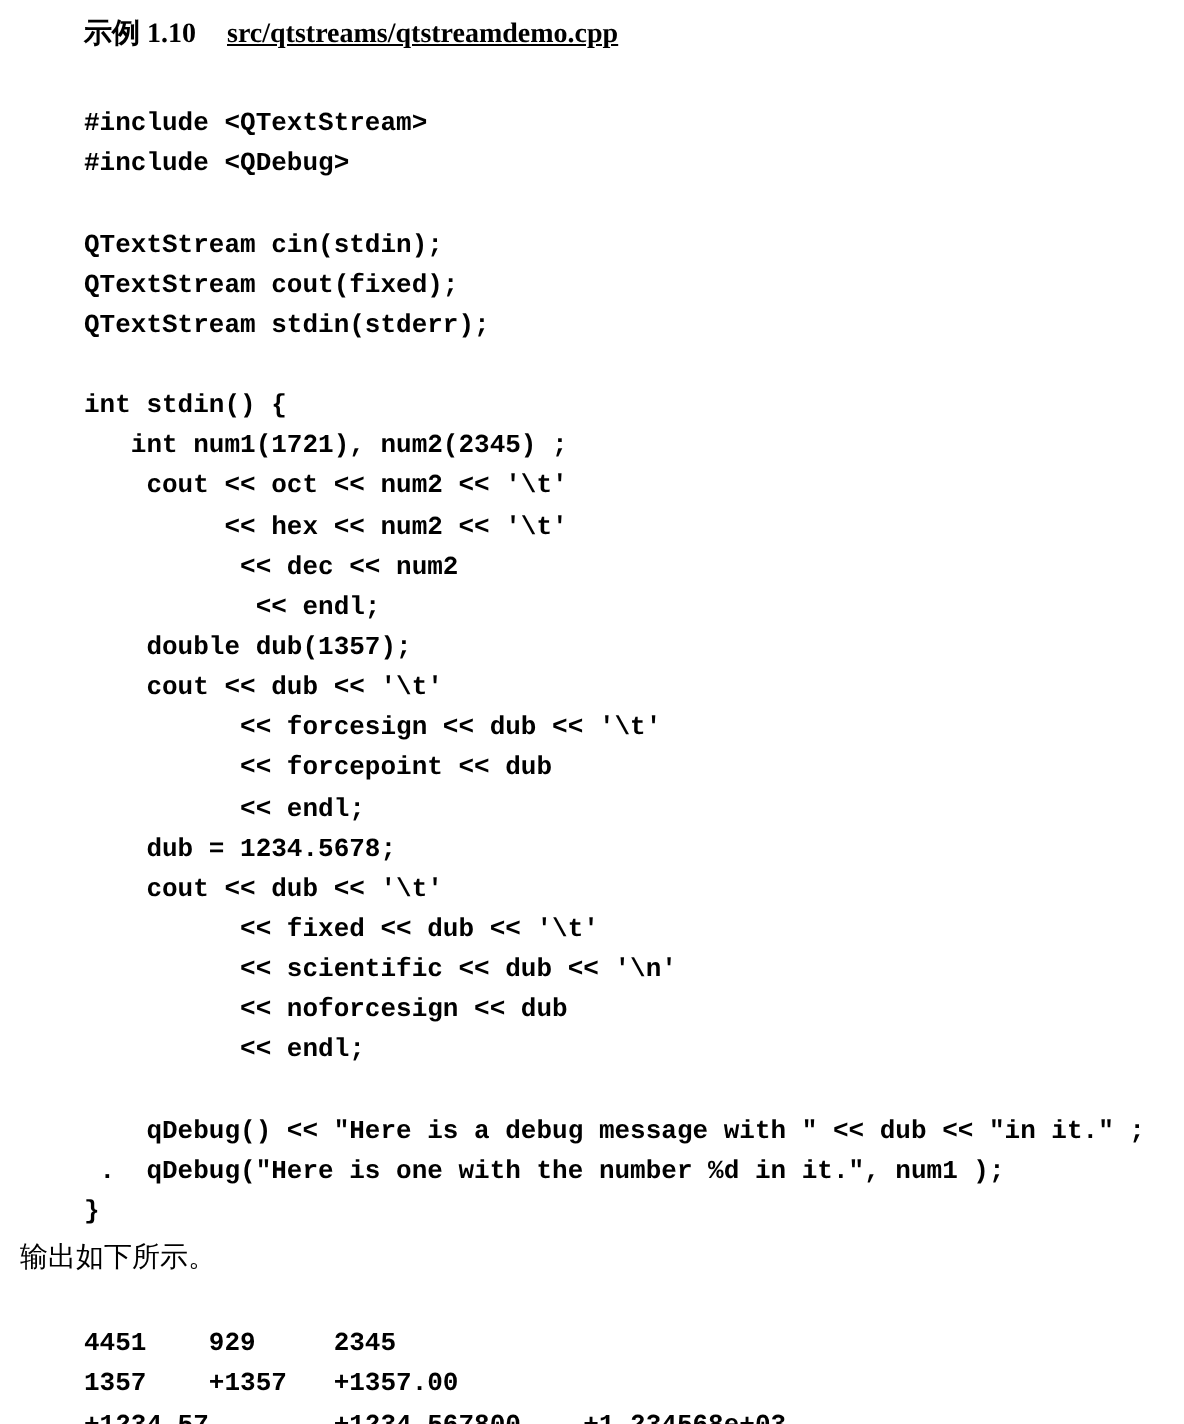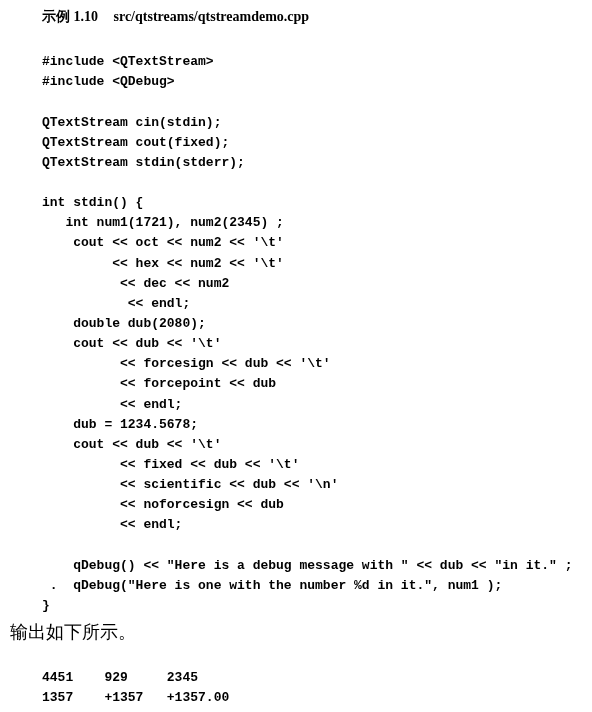--- a/index.html
+++ b/index.html
@@ -25,6 +25,7 @@
     .header-label {
     }
     .header-path {
+      text-decoration: underline;
       margin-left: 12px;
       margin-top: 28px;
     }

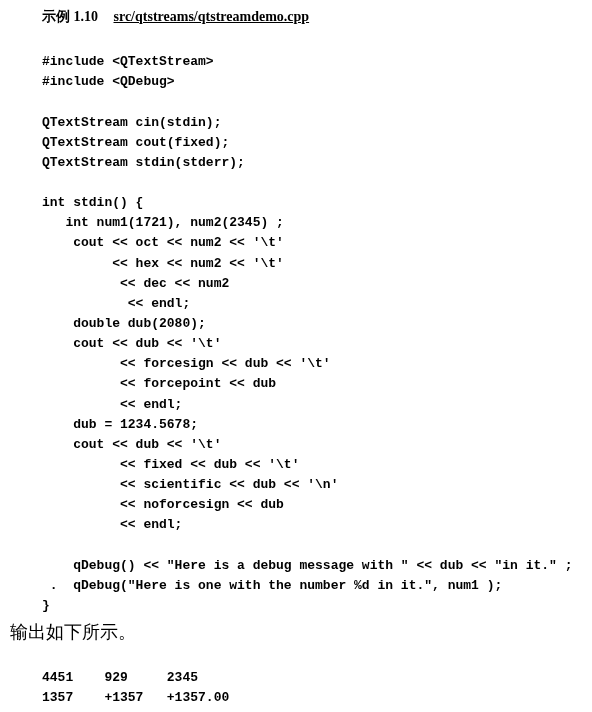--- a/index.html
+++ b/index.html
@@ -75,7 +75,7 @@
 <span>         &lt;&lt; hex &lt;&lt; num2 &lt;&lt; '\t'</span>
 <span>          &lt;&lt; dec &lt;&lt; num2</span>
 <span>           &lt;&lt; endl;</span>
-<span>    double dub(2080);</span>
+<span>    double dub(1357);</span>
 <span>    cout &lt;&lt; dub &lt;&lt; '\t'</span>
 <span>          &lt;&lt; forcesign &lt;&lt; dub &lt;&lt; '\t'</span>
 <span>          &lt;&lt; forcepoint &lt;&lt; dub</span>

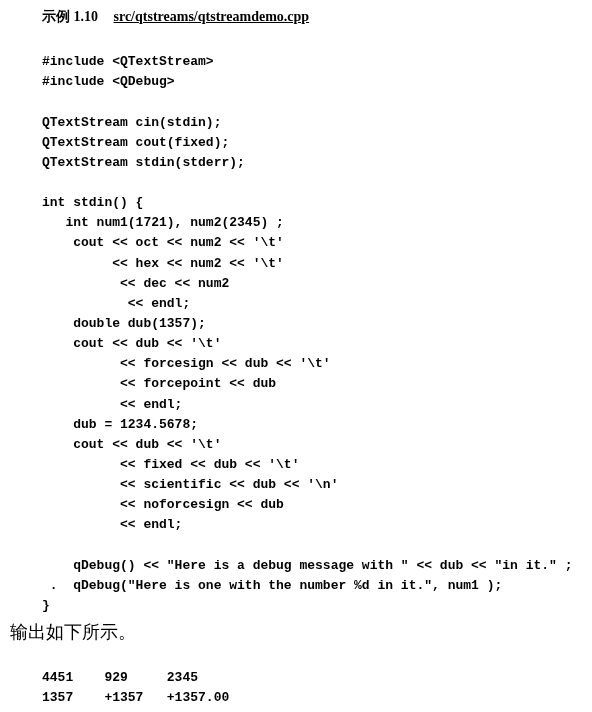--- a/index.html
+++ b/index.html
@@ -39,7 +39,7 @@
     }
     .output-intro {
       font-family: "SimSun", serif;
-      font-size: 18px;
+      font-size: 14px;
       margin-left: 6px;
       margin-top: 4px;
       margin-bottom: 4px;

